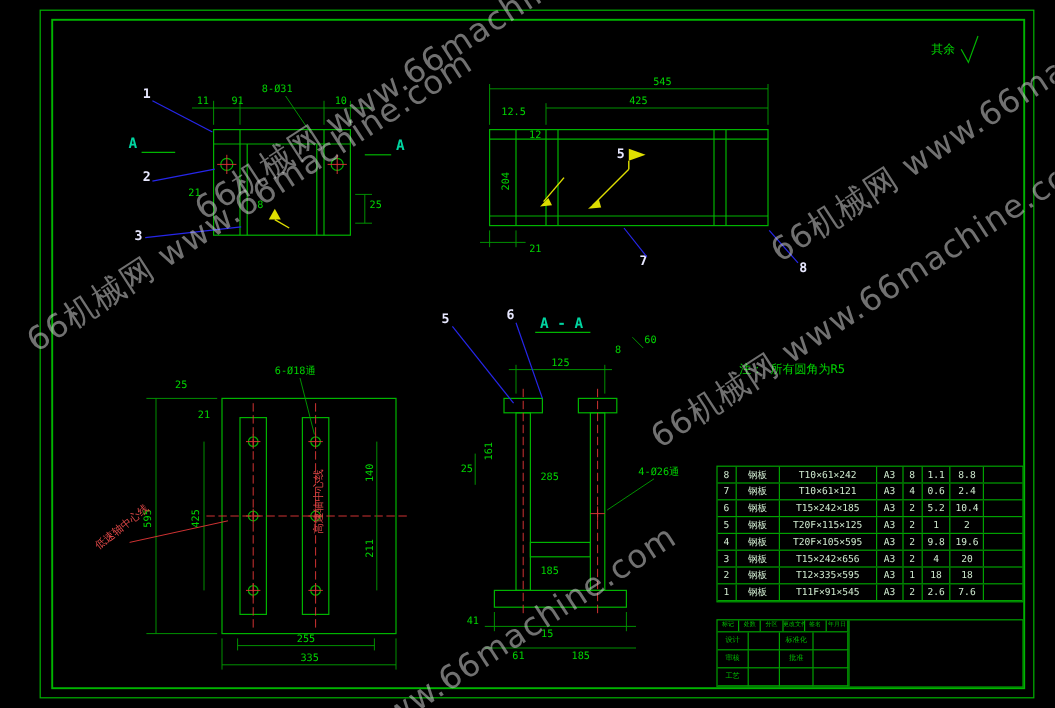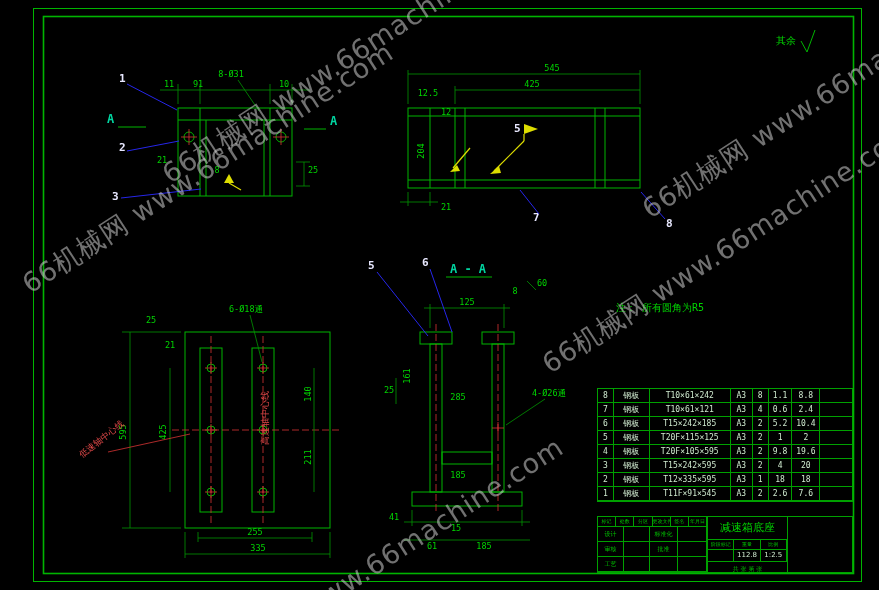--- a/index.html
+++ b/index.html
@@ -330,7 +330,7 @@
         <div class="bom-row">
           <span class="bom-cell" style="width: 16px;">3</span>
           <span class="bom-cell" style="width: 36px;">钢板</span>
-          <span class="bom-cell" style="width: 82px;">T15×242×595</span>
+          <span class="bom-cell" style="width: 82px;">T15×242×656</span>
           <span class="bom-cell" style="width: 22px;">A3</span>
           <span class="bom-cell" style="width: 16px;">2</span>
           <span class="bom-cell" style="width: 24px;">4</span>

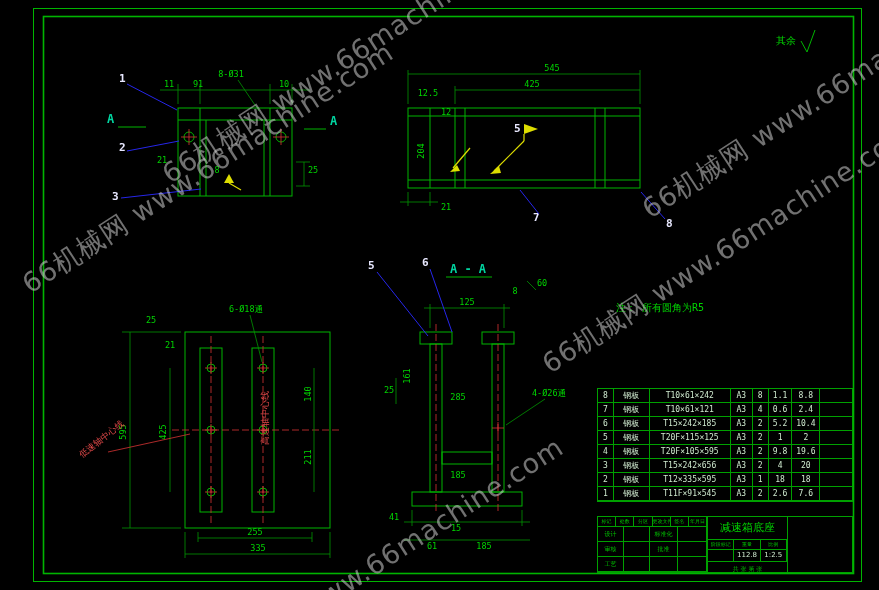--- a/index.html
+++ b/index.html
@@ -385,20 +385,6 @@
         <span></span>
       </div>
     </div>
-    <div class="tb-mid">
-      <div class="tb-name">减速箱底座</div>
-      <div class="tb-swl">
-        <span>阶段标记</span>
-        <span>重量</span>
-        <span>比例</span>
-      </div>
-      <div class="tb-swv">
-        <span></span>
-        <span>112.8</span>
-        <span>1:2.5</span>
-      </div>
-      <div class="tb-sheets">共 张  第 张</div>
-    </div>
   </div>
 
 </div>

